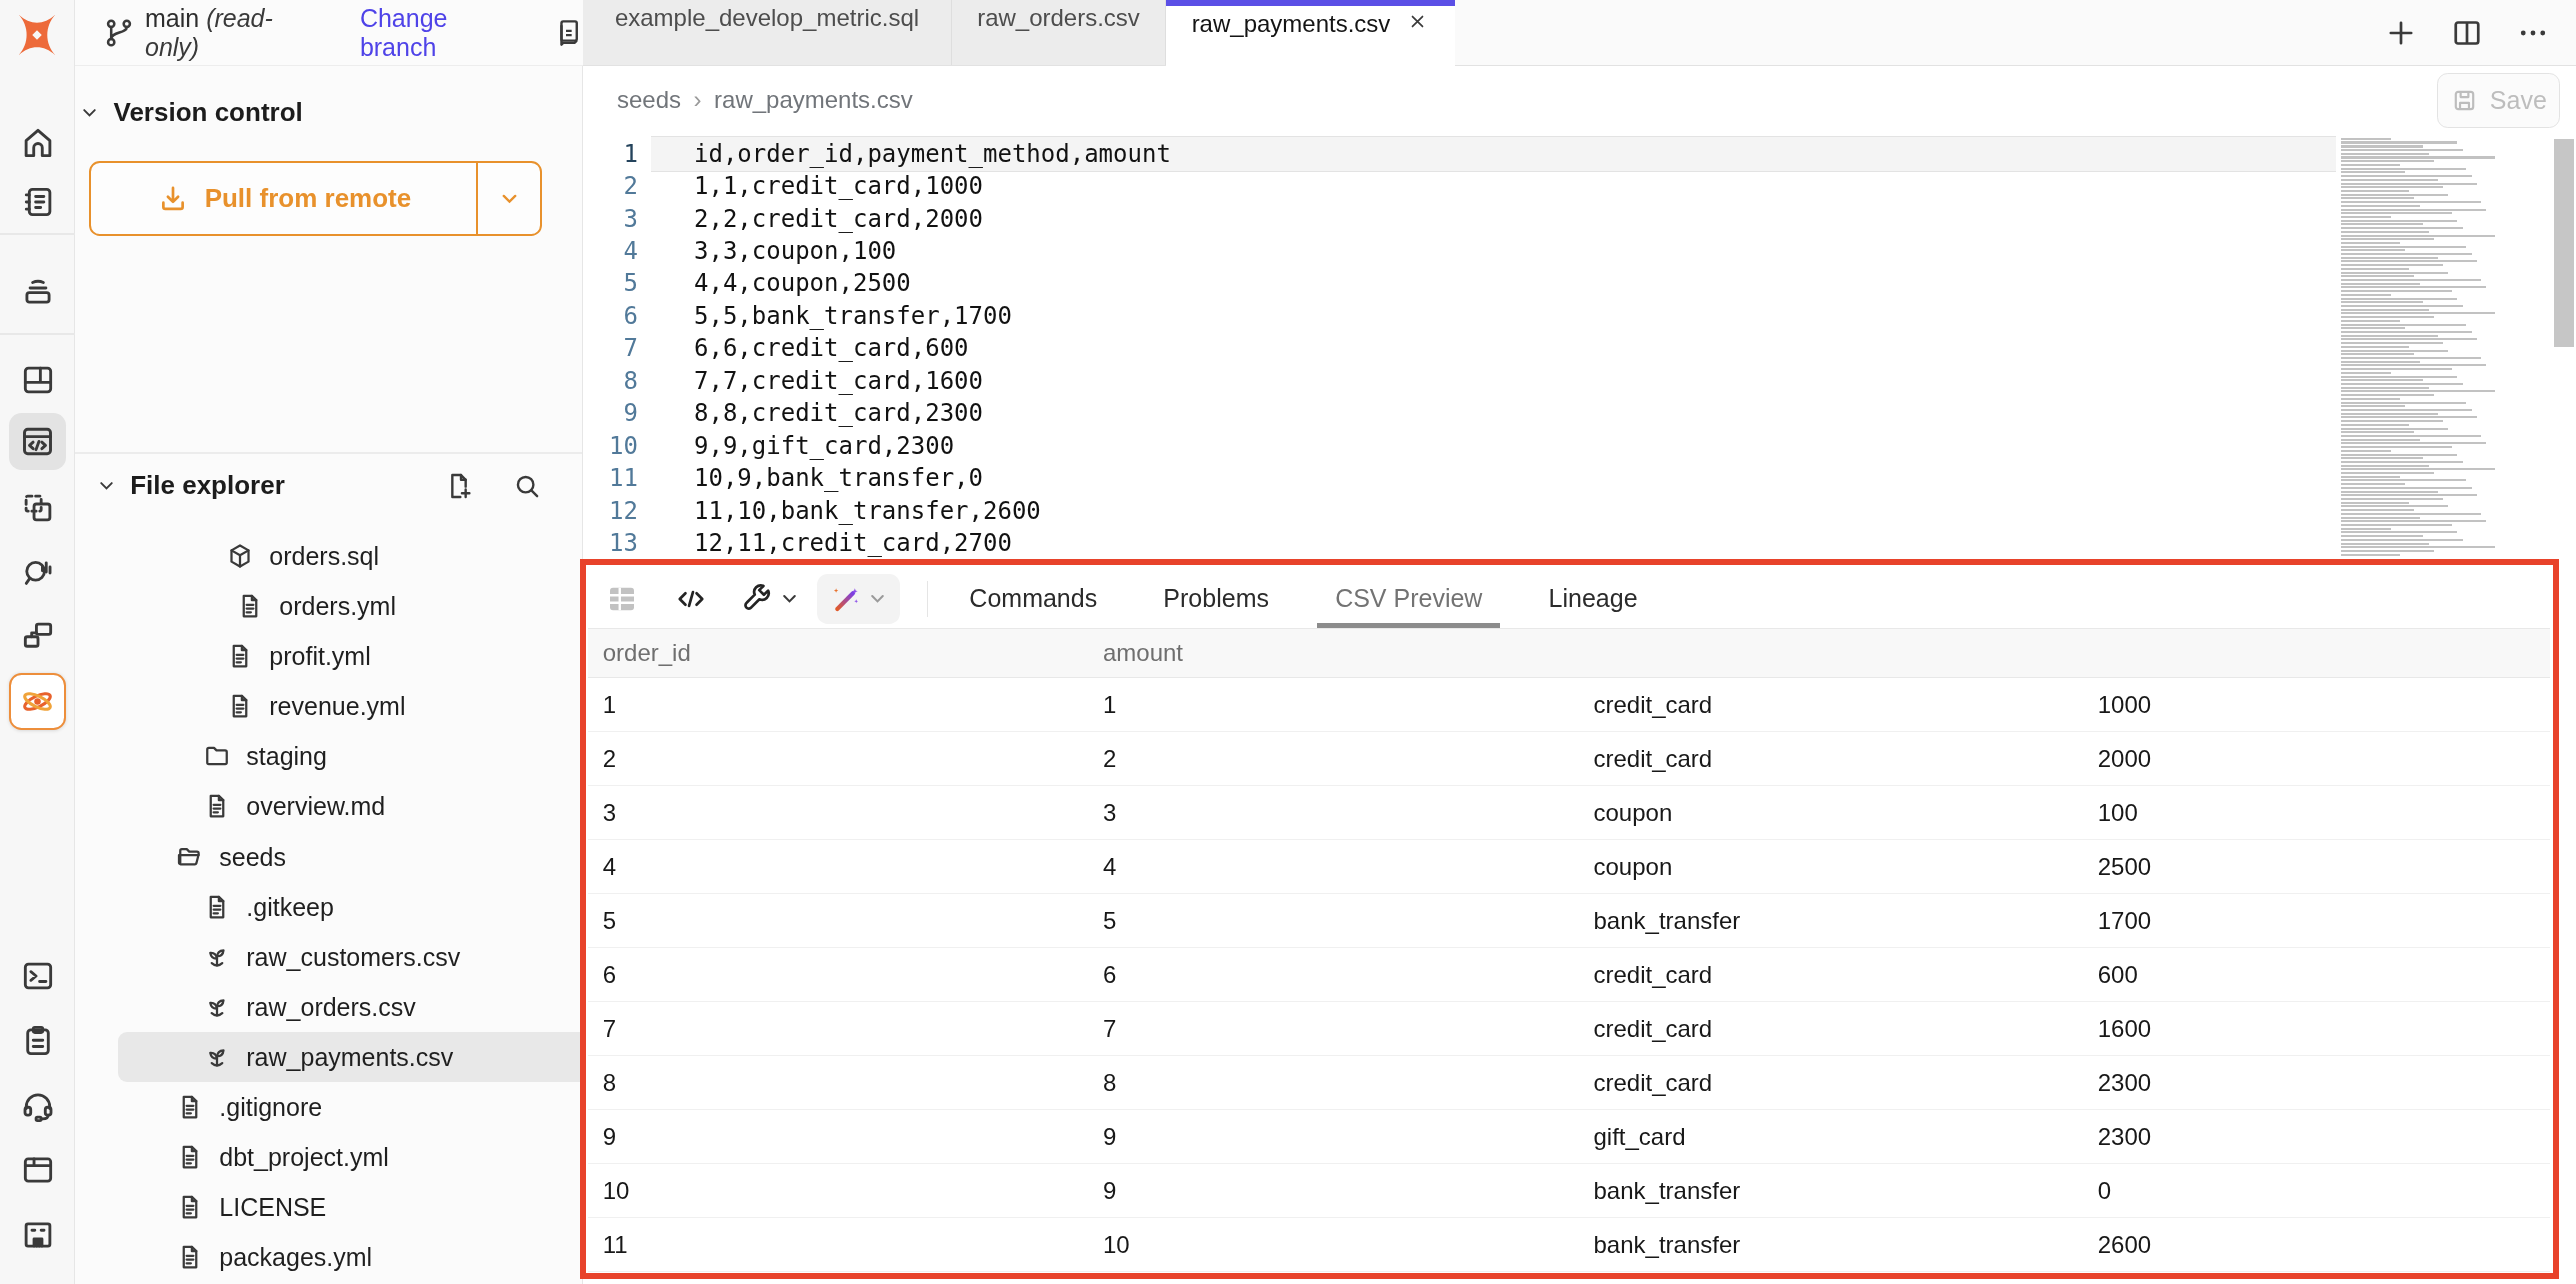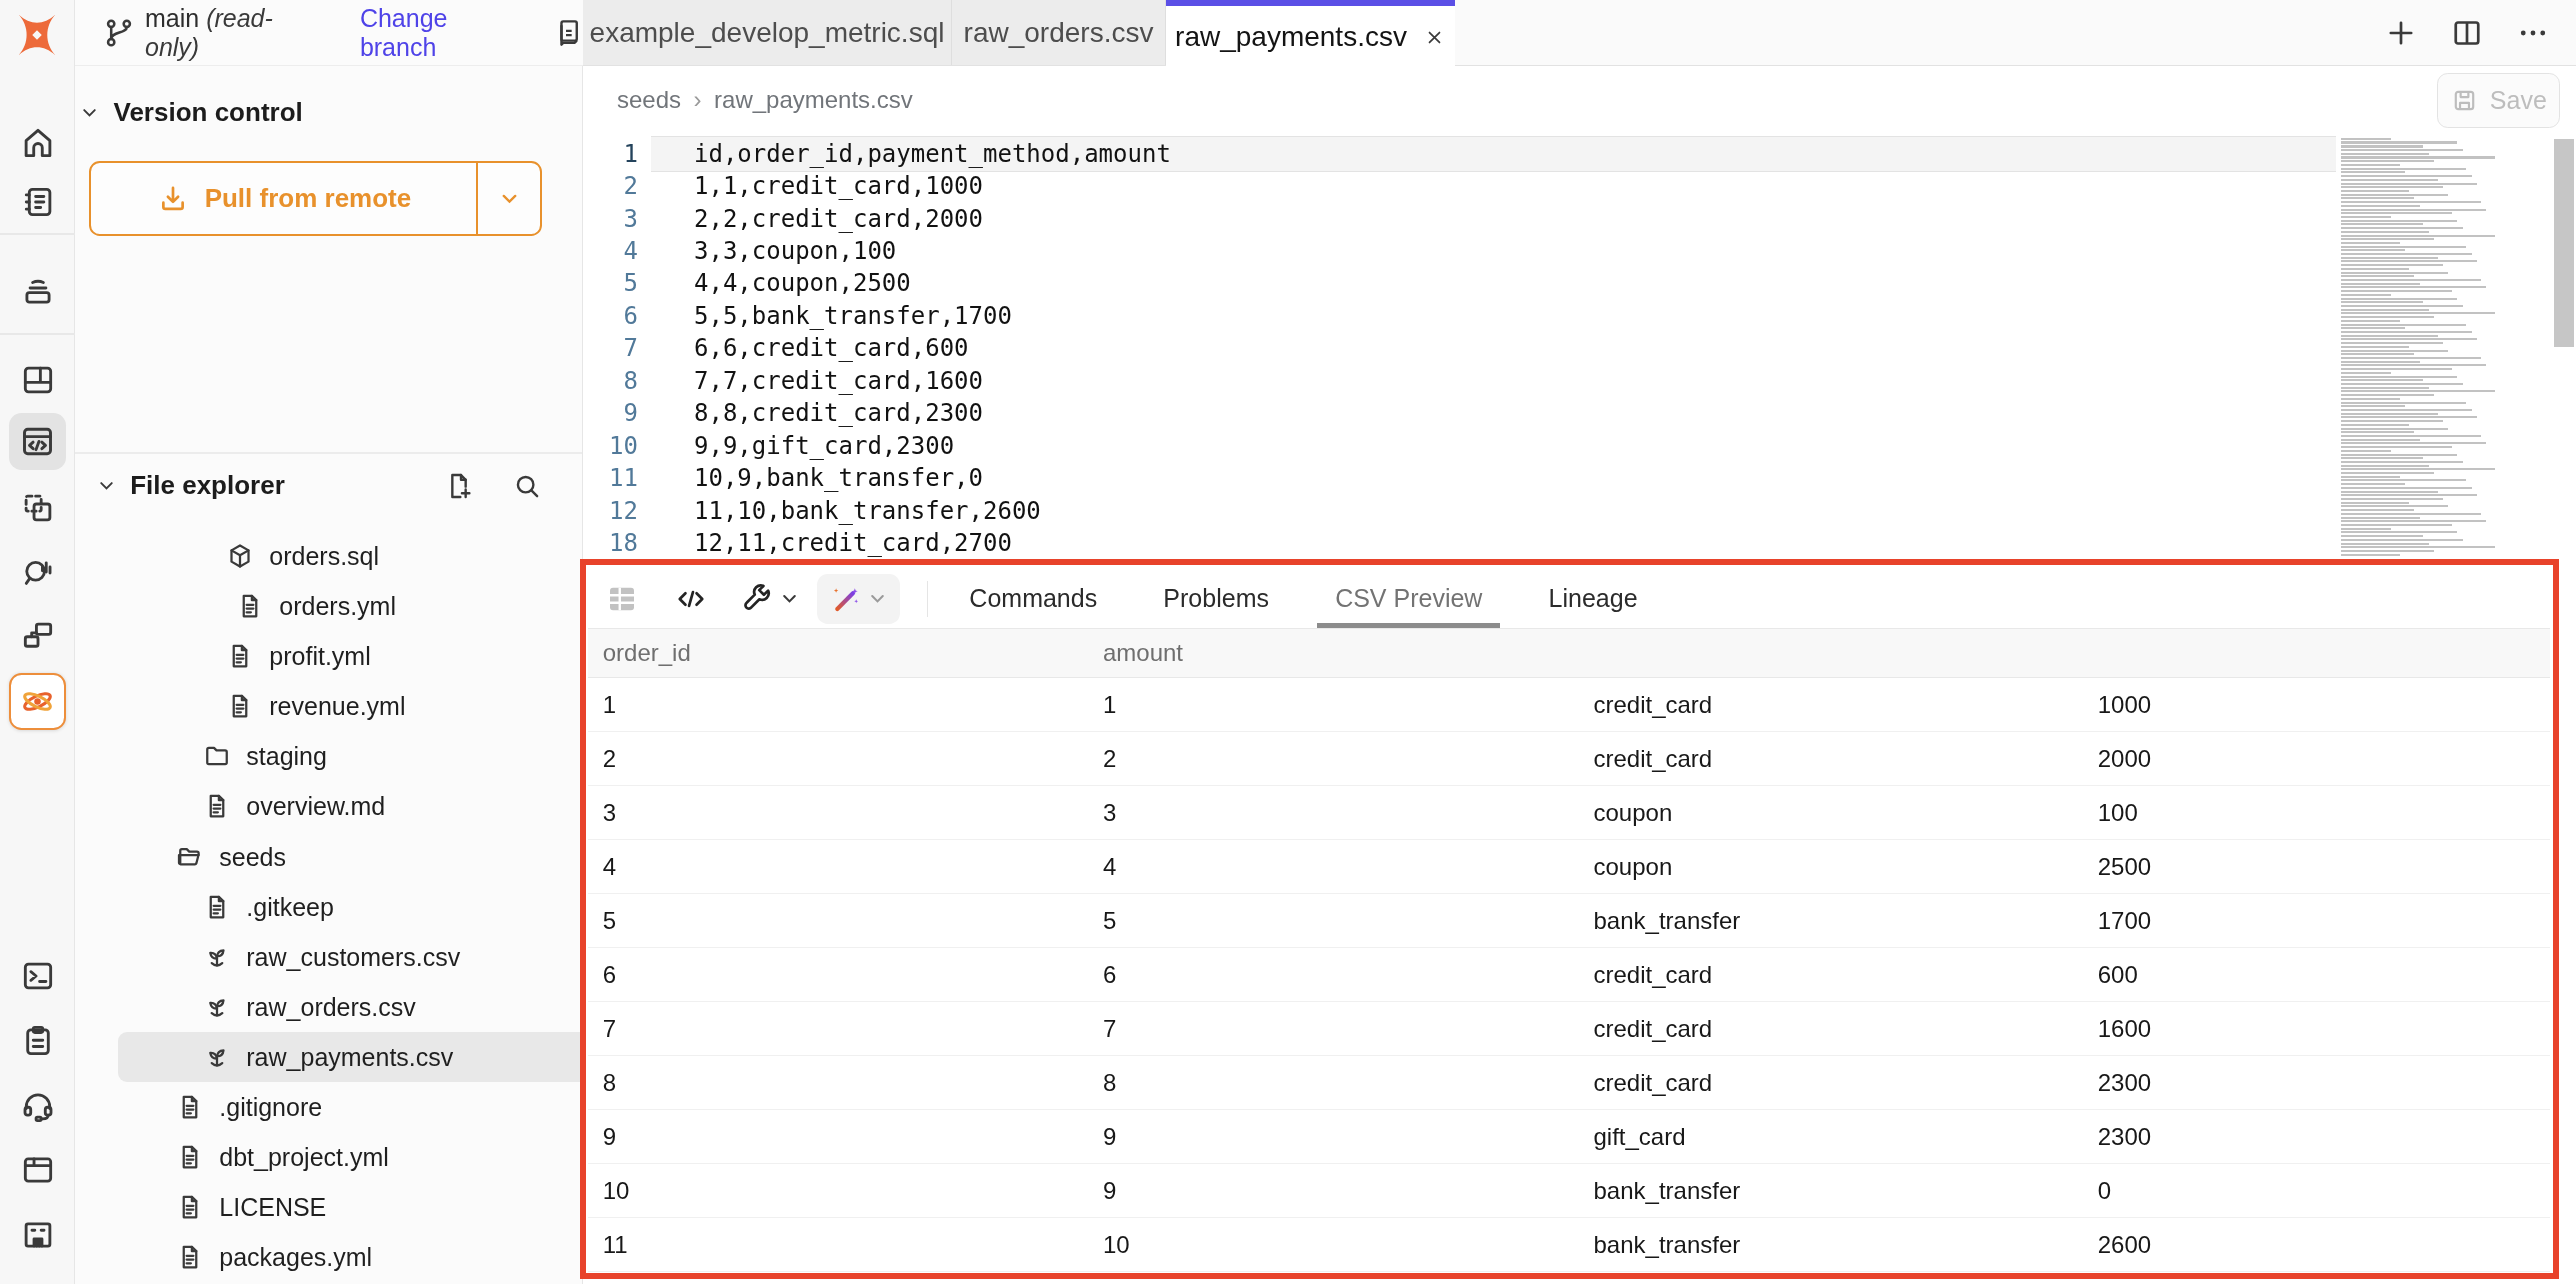--- a/index.html
+++ b/index.html
@@ -28,7 +28,7 @@
 
   
   .tabbar { position:absolute; left:583px; top:0; width:1993px; height:66px; background:#ECECEC; border-bottom:1.8px solid #E2E2E2; display:flex; z-index:4; }
-  .etab { display:flex; align-items:center; justify-content:center; gap:16px; font-size:28px; color:#4d4d4d; border-right:1.8px solid #DEDEDE; padding:16px 32px; cursor:pointer; white-space:nowrap; }
+  .etab { display:flex; align-items:flex-start; justify-content:center; gap:16px; font-size:24px; color:#4d4d4d; border-right:1.8px solid #DEDEDE; padding:4px 32px; cursor:pointer; white-space:nowrap; }
   .etab.active { background:#FFFFFF; color:#141414; border-top:6.3px solid #5B4FE6; border-right:none; height:68px; font-weight:400; }
   .etab .close svg { width:23px; height:23px; }
   .tab-fill { flex:1; background:#FAFAFA; display:flex; align-items:center; justify-content:flex-end; gap:30px; padding-right:25px; }

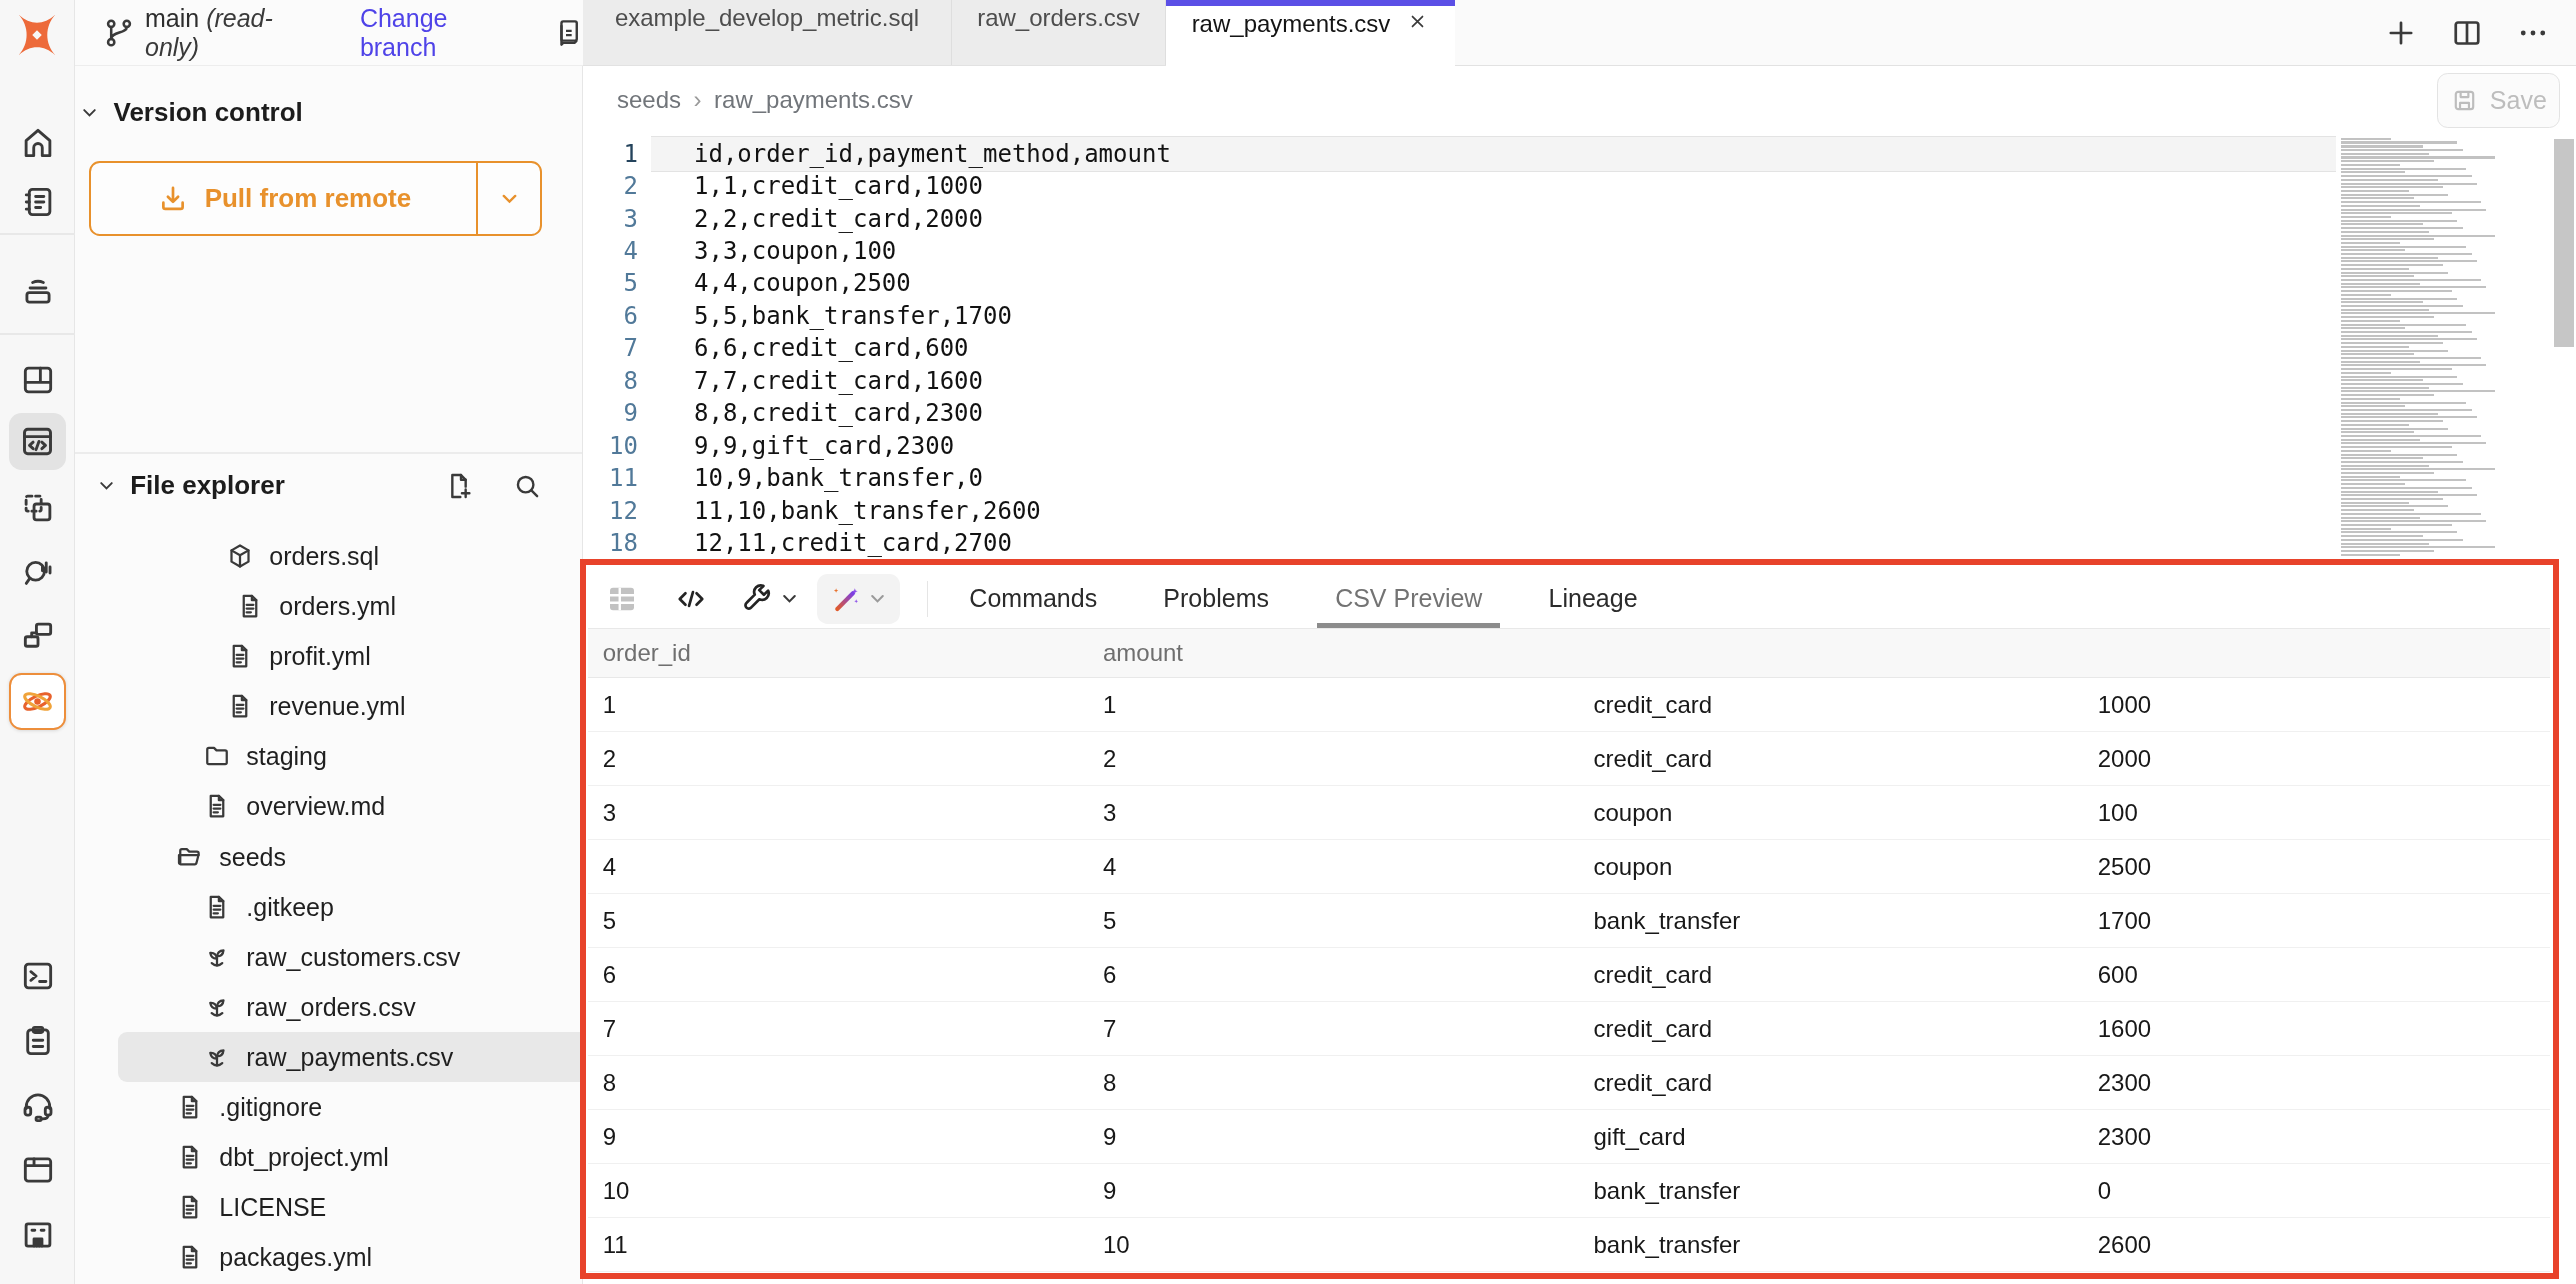--- a/index.html
+++ b/index.html
@@ -490,7 +490,7 @@
           <div class="cl" style="top: 328px;">10,9,bank_transfer,0</div>
           <div class="gut" style="top: 361px;">12</div>
           <div class="cl" style="top: 361px;">11,10,bank_transfer,2600</div>
-          <div class="gut" style="top: 393px;">18</div>
+          <div class="gut" style="top: 393px;">13</div>
           <div class="cl" style="top: 393px;">12,11,credit_card,2700</div>
         </div>
       <div class="minimap" id="minimap">

